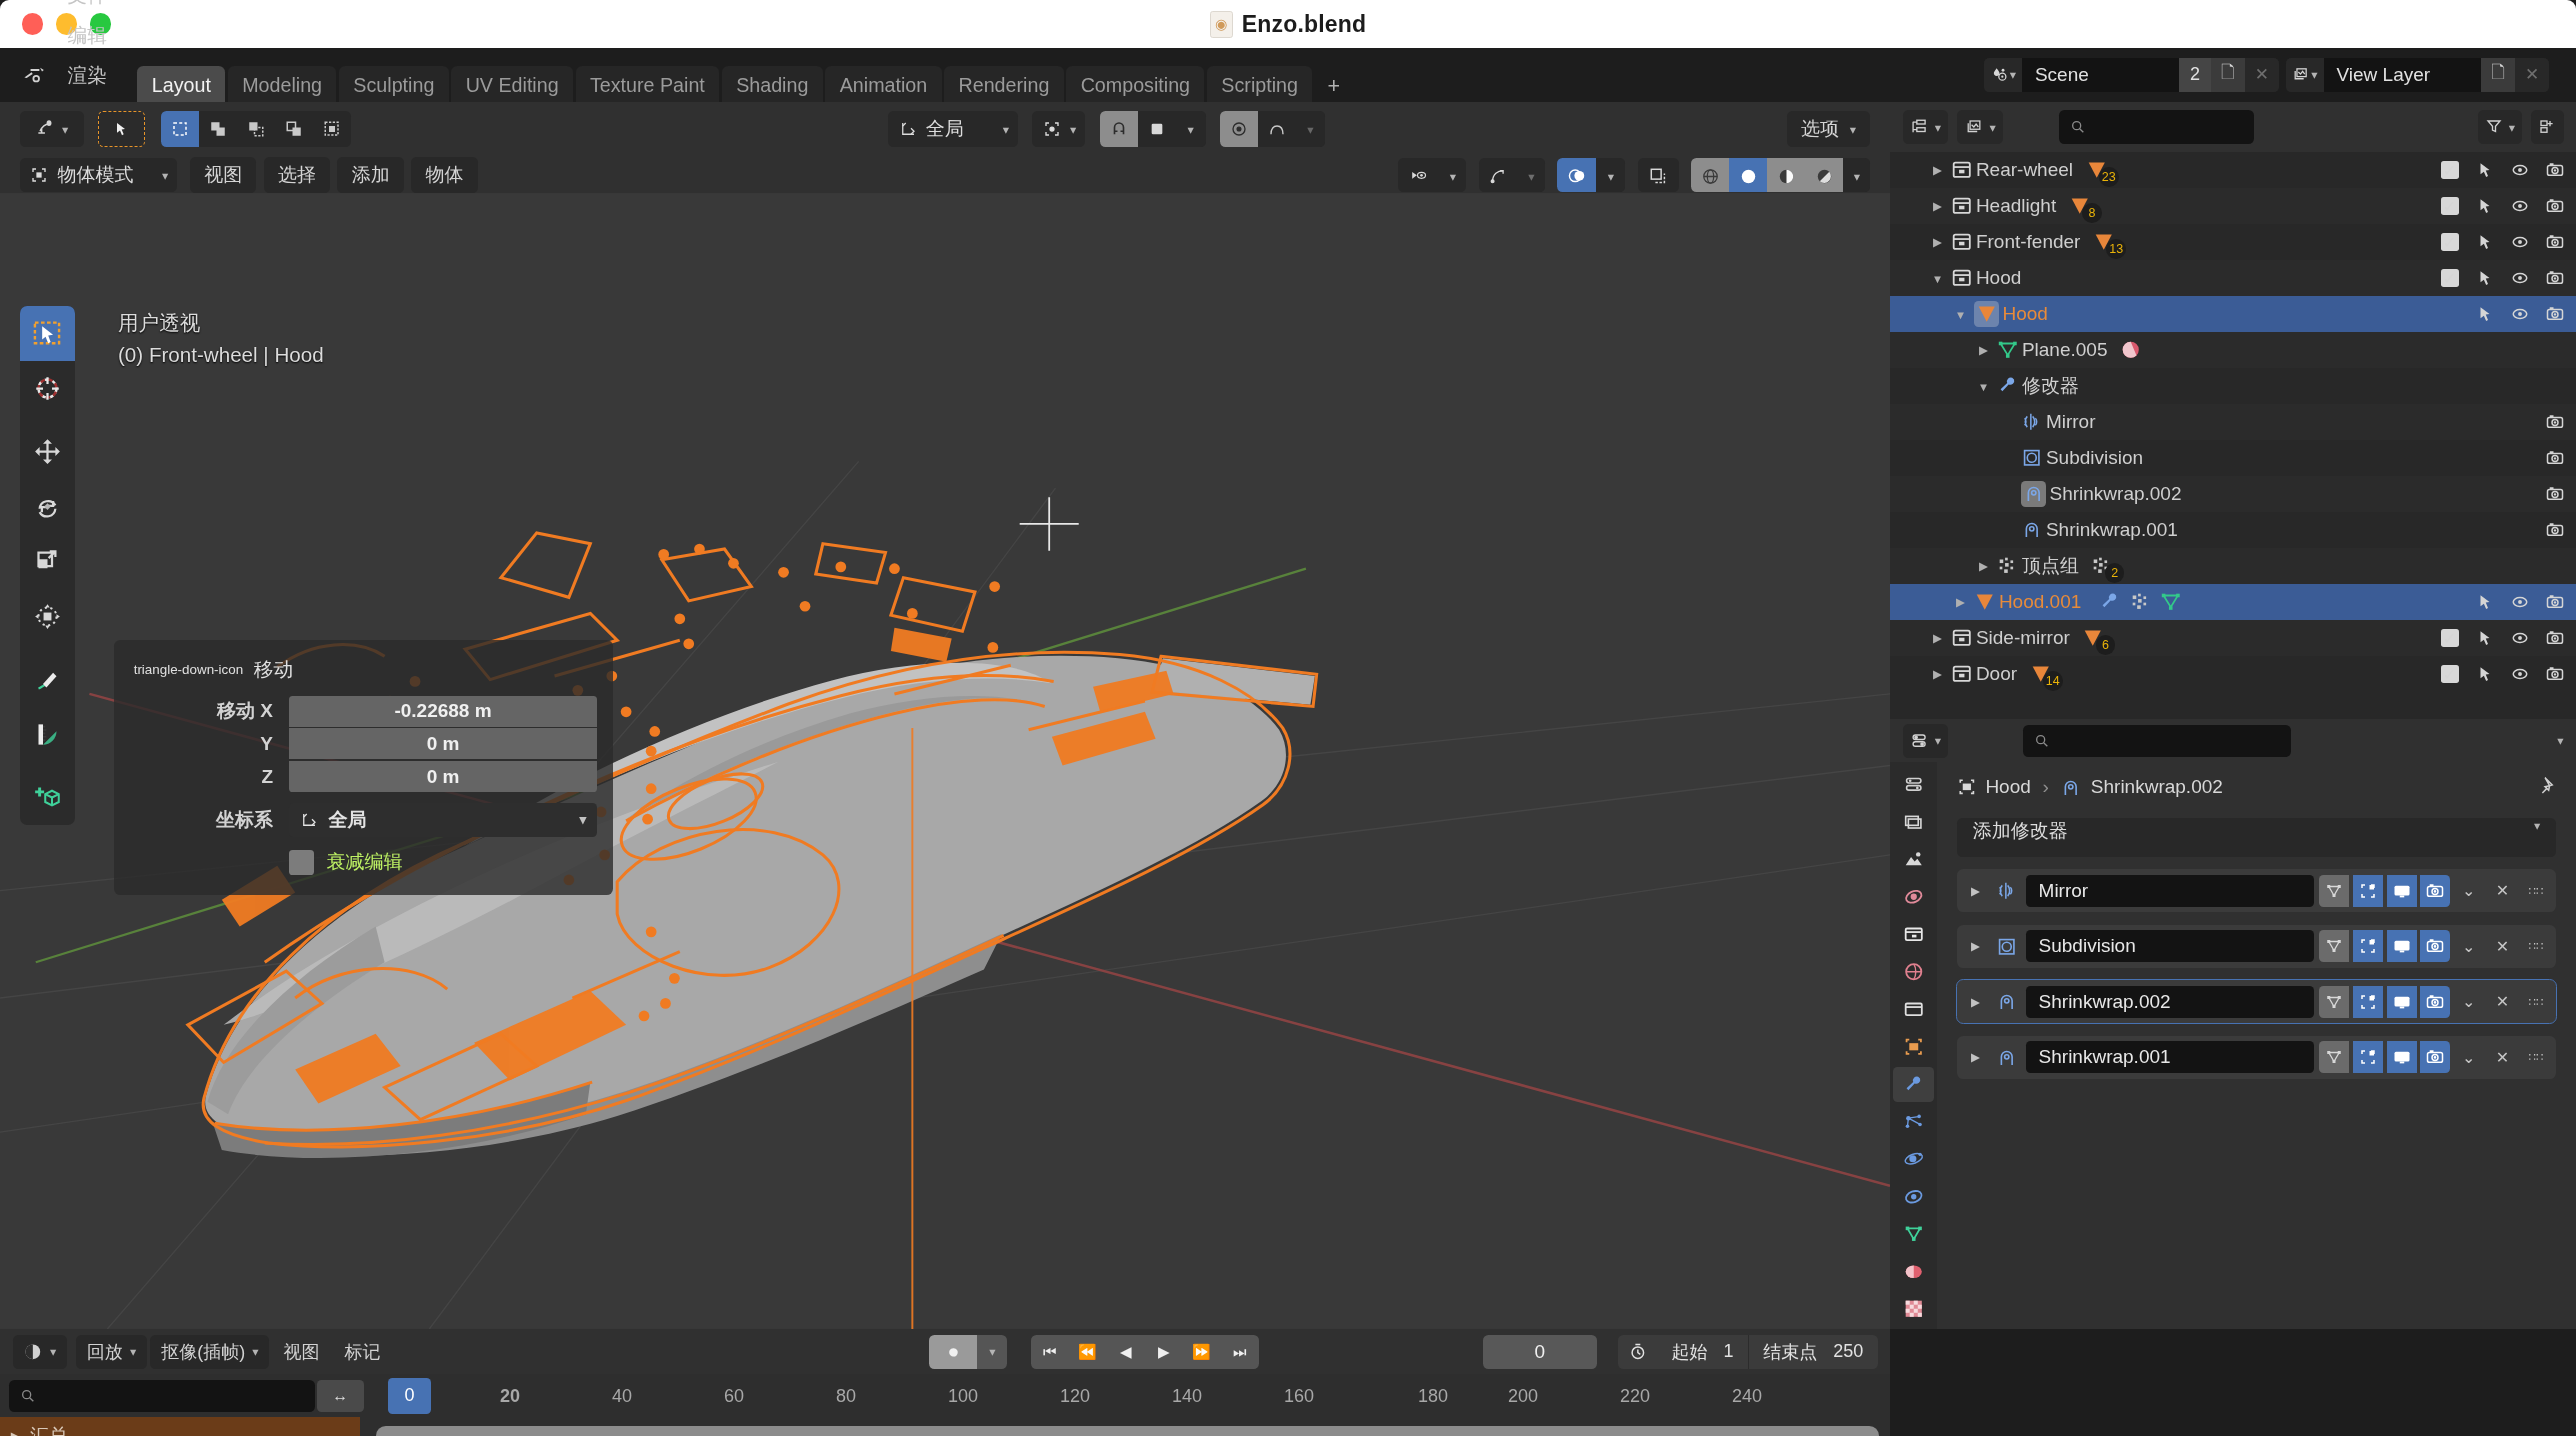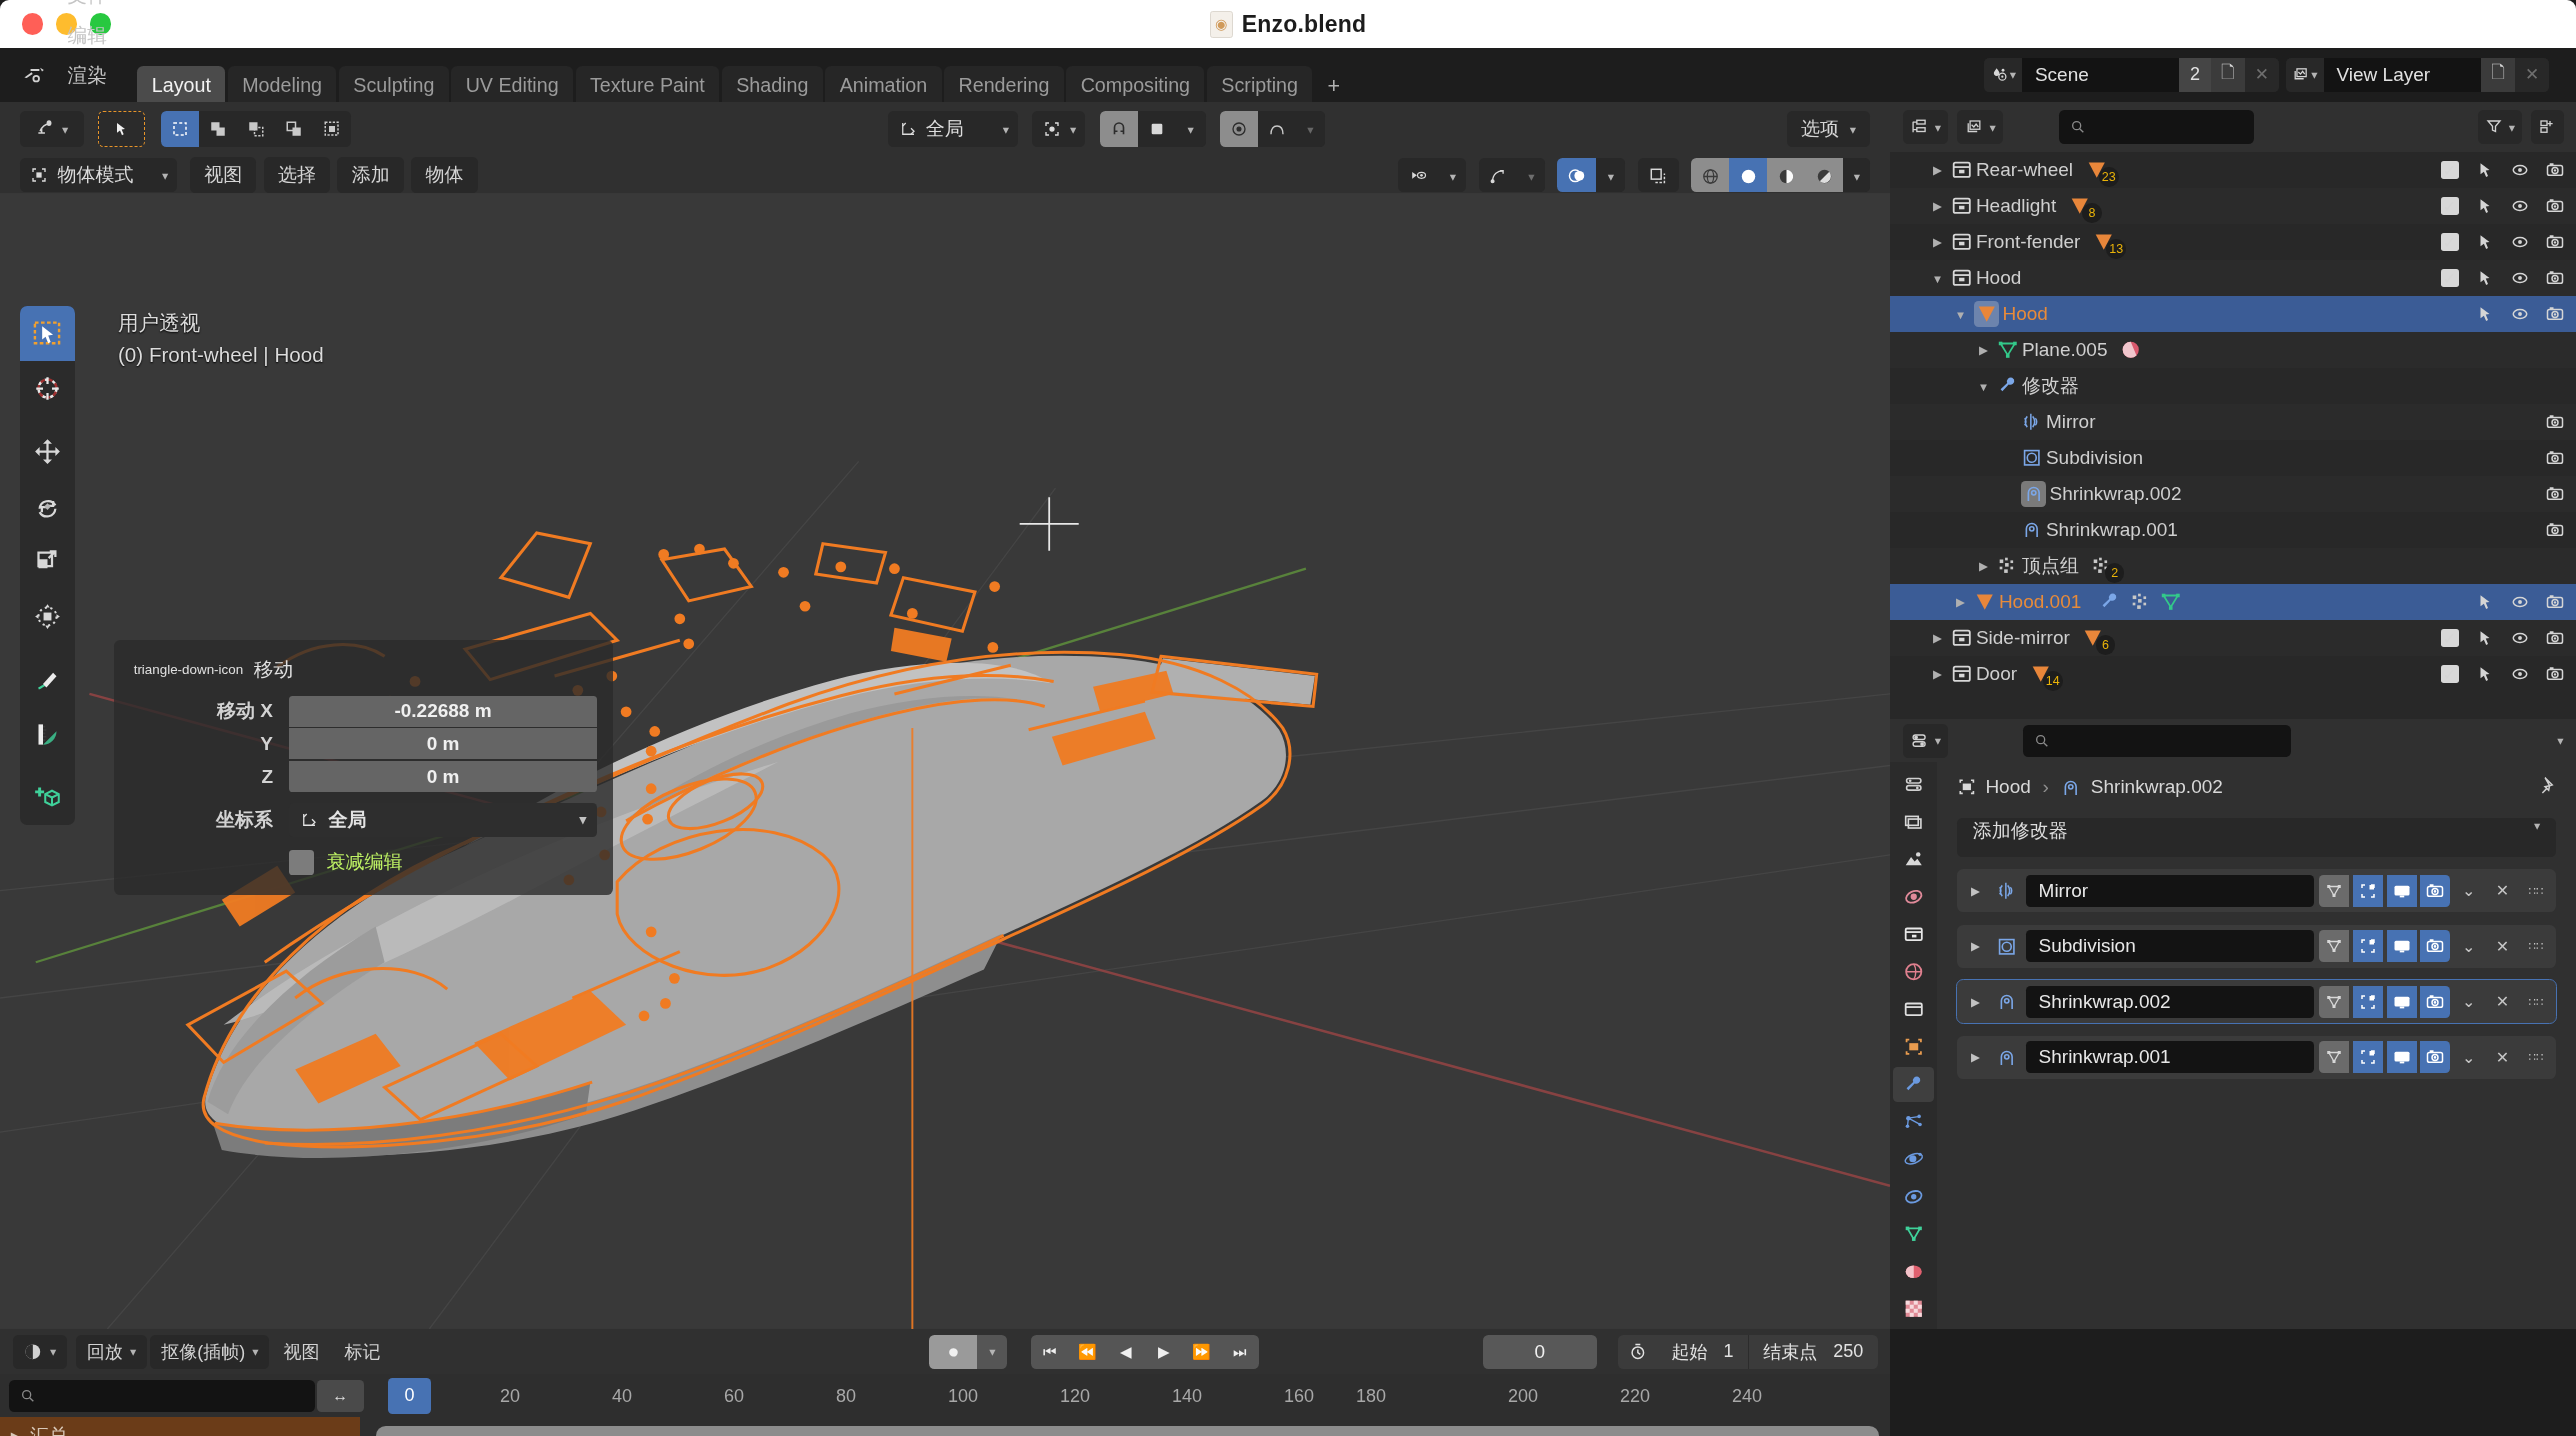--- a/index.html
+++ b/index.html
@@ -1570,7 +1570,7 @@
     </div>
     <div id="tl-arrows">↔</div>
     <div id="ticks-holder" style="position:absolute; left:0; top:0; width:100%; height:43px;">
-          <div class="tick" style="left: 500px;">20</div>
+          <div class="tick" style="left: 500px; font-weight: bold;">20</div>
           <div class="tick" style="left: 612px;">40</div>
           <div class="tick" style="left: 724px;">60</div>
           <div class="tick" style="left: 836px;">80</div>

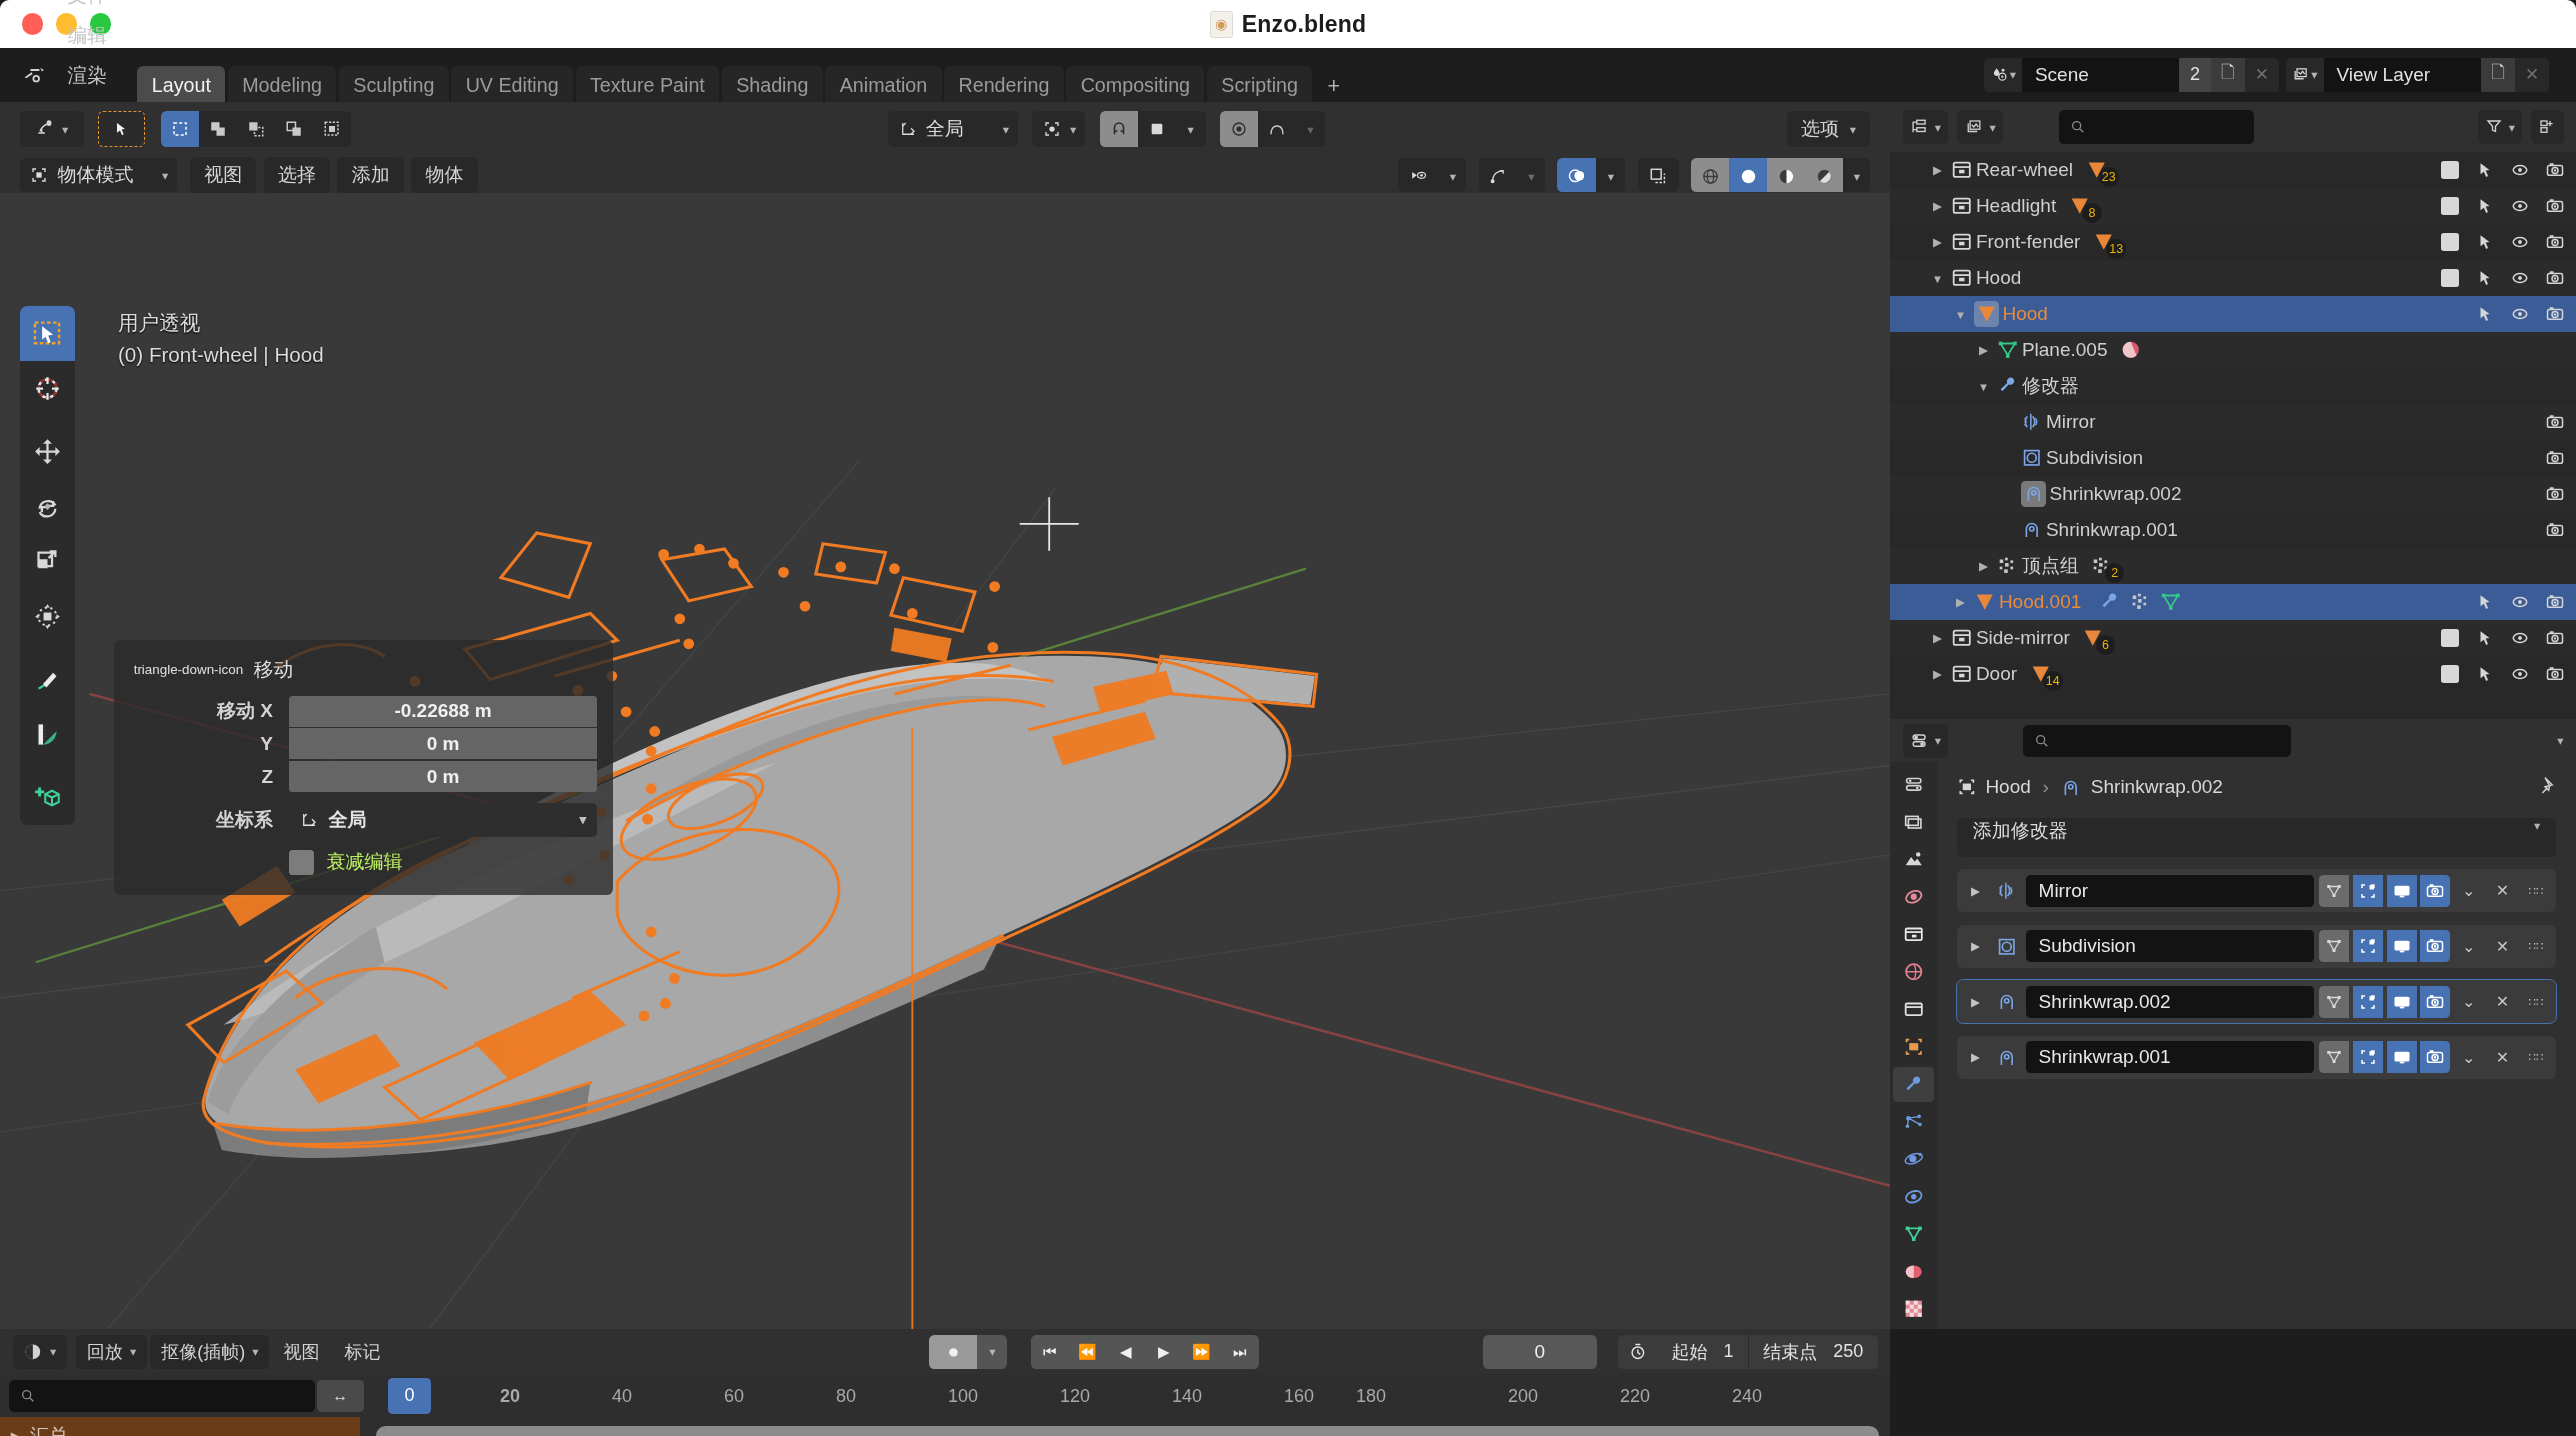--- a/index.html
+++ b/index.html
@@ -1578,7 +1578,7 @@
           <div class="tick" style="left: 1060px;">120</div>
           <div class="tick" style="left: 1172px;">140</div>
           <div class="tick" style="left: 1284px;">160</div>
-          <div class="tick" style="left: 1356px;">180</div>
+          <div class="tick" style="left: 1418px;">180</div>
           <div class="tick" style="left: 1508px;">200</div>
           <div class="tick" style="left: 1620px;">220</div>
           <div class="tick" style="left: 1732px;">240</div>

